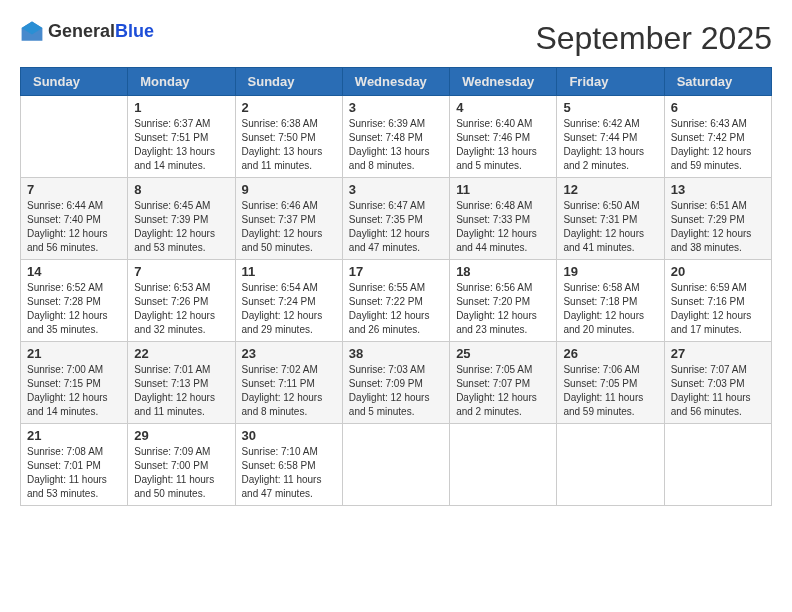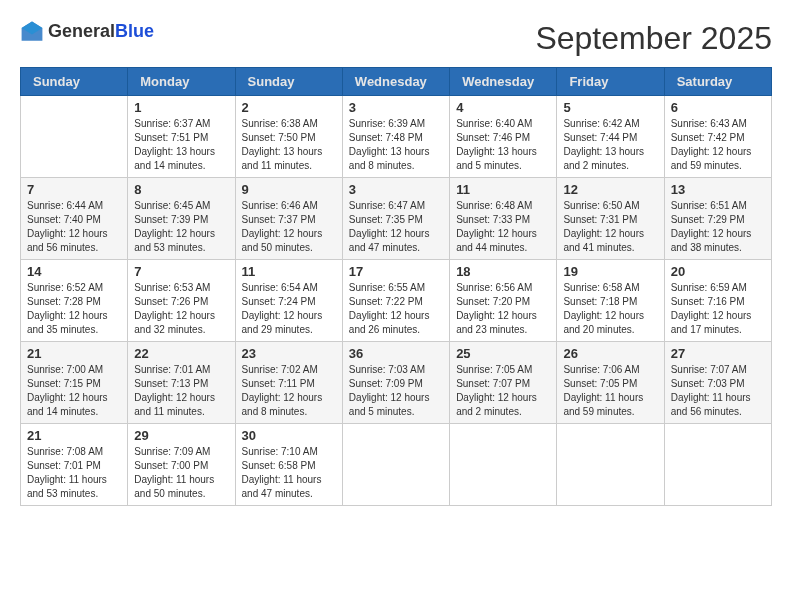--- a/index.html
+++ b/index.html
@@ -232,7 +232,7 @@
           <div class="day-info">Sunrise: 7:02 AM<br>Sunset: 7:11 PM<br>Daylight: 12 hours<br>and 8 minutes.</div>
         </td>
         <td>
-          <span class="day-number">36</span>
+          <span class="day-number">38</span>
           <div class="day-info">Sunrise: 7:03 AM<br>Sunset: 7:09 PM<br>Daylight: 12 hours<br>and 5 minutes.</div>
         </td>
         <td>

